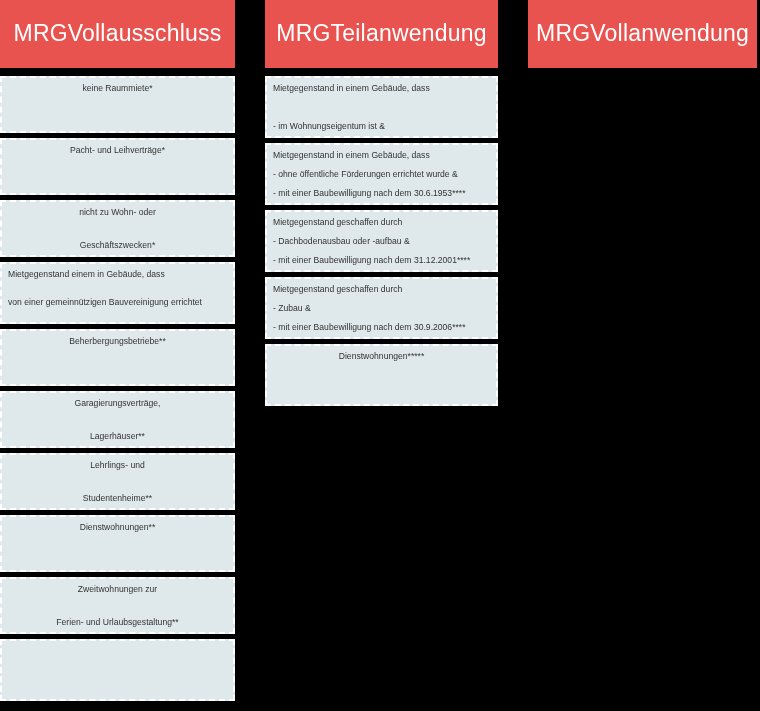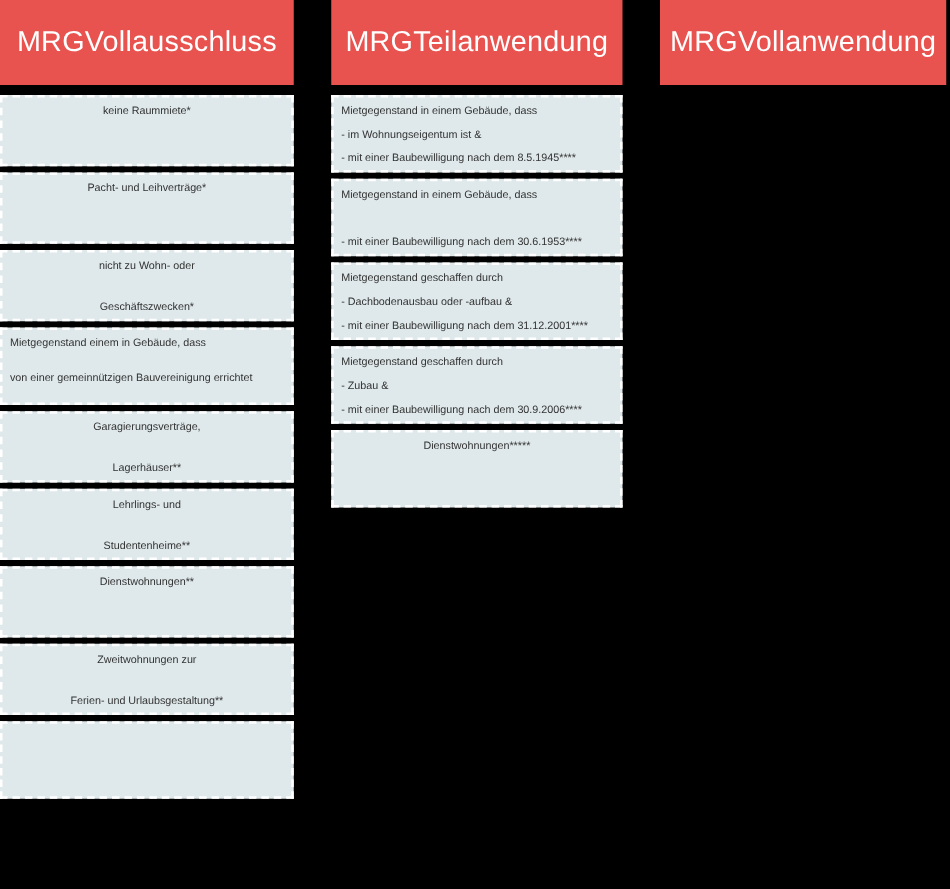--- a/index.html
+++ b/index.html
@@ -129,7 +129,6 @@
       <div class="box left">
         <span class="line">Mietgegenstand in einem Gebäude, dass</span>
         <span class="line">- im Wohnungseigentum ist &amp;</span>
-        <span class="line">- mit einer Baubewilligung nach dem 8.5.1945****</span>
       </div>
       <div class="box left">
         <span class="line">Mietgegenstand in einem Gebäude, dass</span>

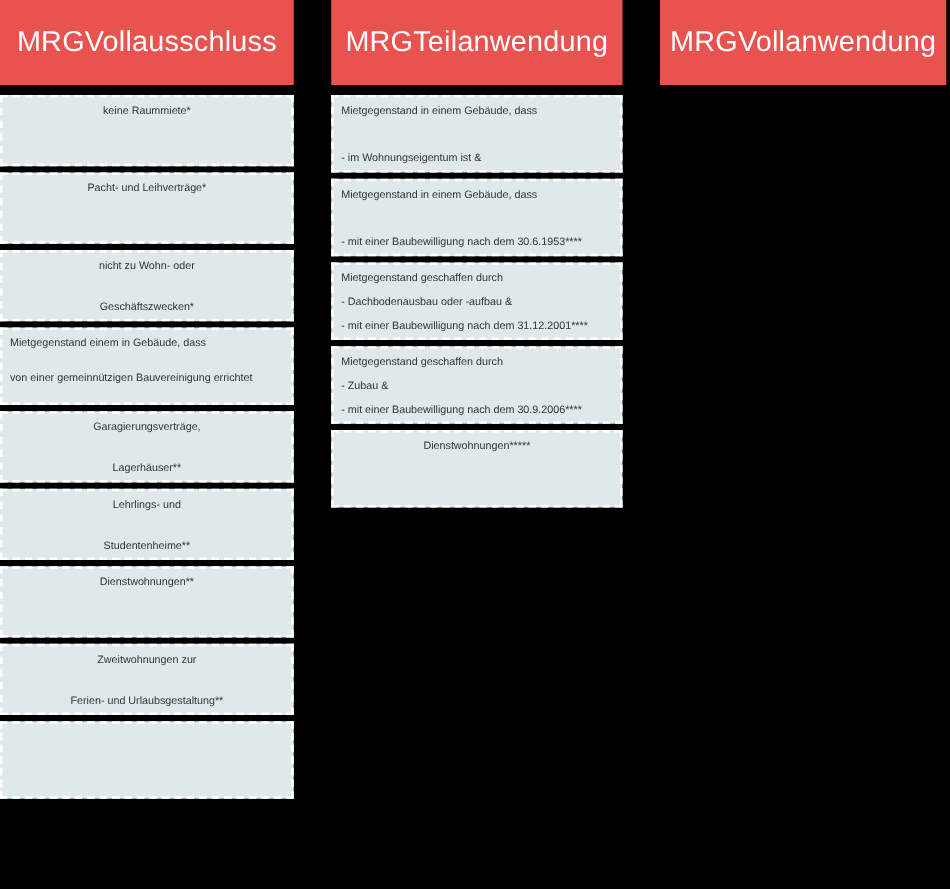--- a/index.html
+++ b/index.html
@@ -132,6 +132,7 @@
       </div>
       <div class="box left">
         <span class="line">Mietgegenstand in einem Gebäude, dass</span>
+        <span class="line">- ohne öffentliche Förderungen errichtet wurde &amp;</span>
         <span class="line">- mit einer Baubewilligung nach dem 30.6.1953****</span>
       </div>
       <div class="box left">

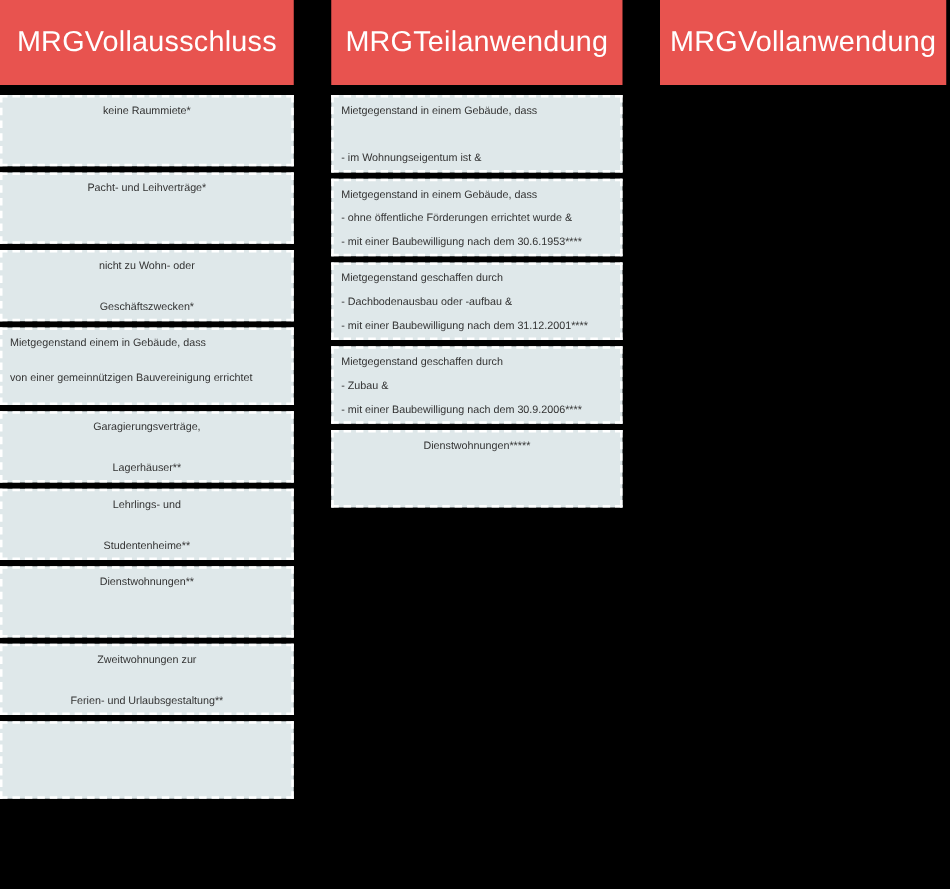--- a/index.html
+++ b/index.html
@@ -105,6 +105,9 @@
         <span class="line">wurde***</span>
       </div>
       <div class="box center">
+        <span class="line">Beherbergungsbetriebe**</span>
+      </div>
+      <div class="box center">
         <span class="line">Garagierungsverträge,</span>
         <span class="line">Lagerhäuser**</span>
       </div>

